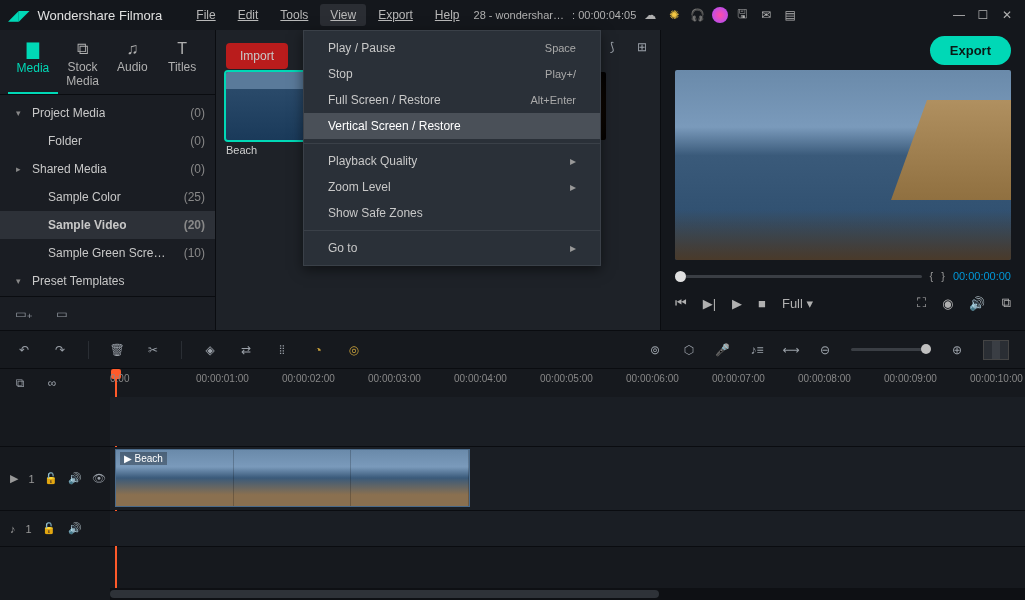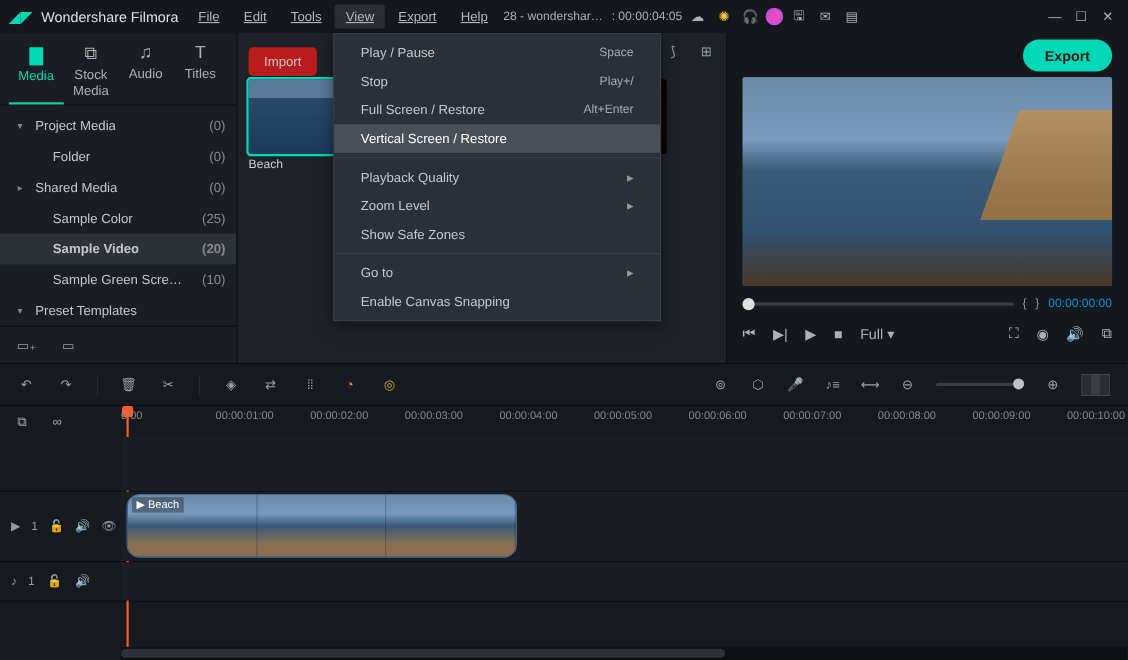--- a/index.html
+++ b/index.html
@@ -6,7 +6,7 @@
 body { background:#1a1d23; color:#c8c8c8; width:1025px; height:600px; overflow:hidden; font-size:12px; }
 .titlebar { height:30px; background:#14171c; display:flex; align-items:center; padding:0 8px; gap:4px; }
 .logo { color:#00d8b6; font-size:14px; margin-right:4px; }
-.app-name { color:#e0e0e0; font-size:13px; margin-right:4px; }
+.app-name { color:#e0e0e0; font-size:13px; margin-right:20px; }
 .menubar { display:flex; gap:2px; }
 .menu-item { padding:4px 10px; color:#b8b8b8; cursor:pointer; border-radius:3px;text-decoration:underline; }
 .menu-item.open { background:#2a2d33; }

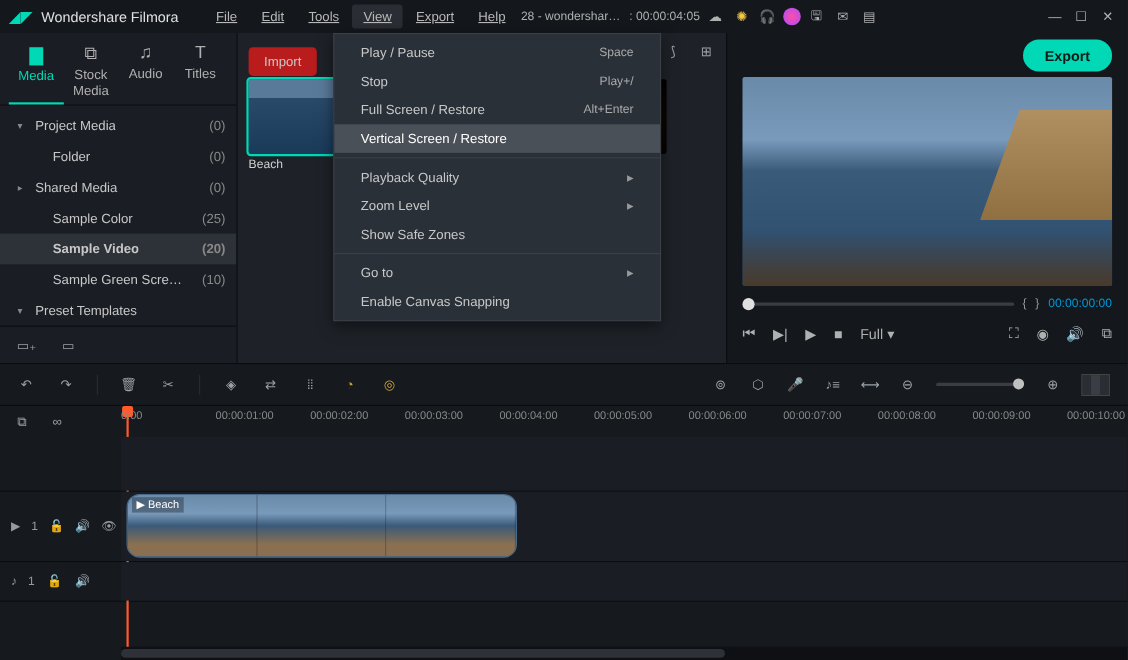--- a/index.html
+++ b/index.html
@@ -152,9 +152,6 @@
       <span>Go to</span>
       <span class="dd-arrow">▸</span>
     </div>
-  <div class="dd-item">
-      <span>Enable Canvas Snapping</span>
-    </div>
 </div>
 
 <div class="top-area">

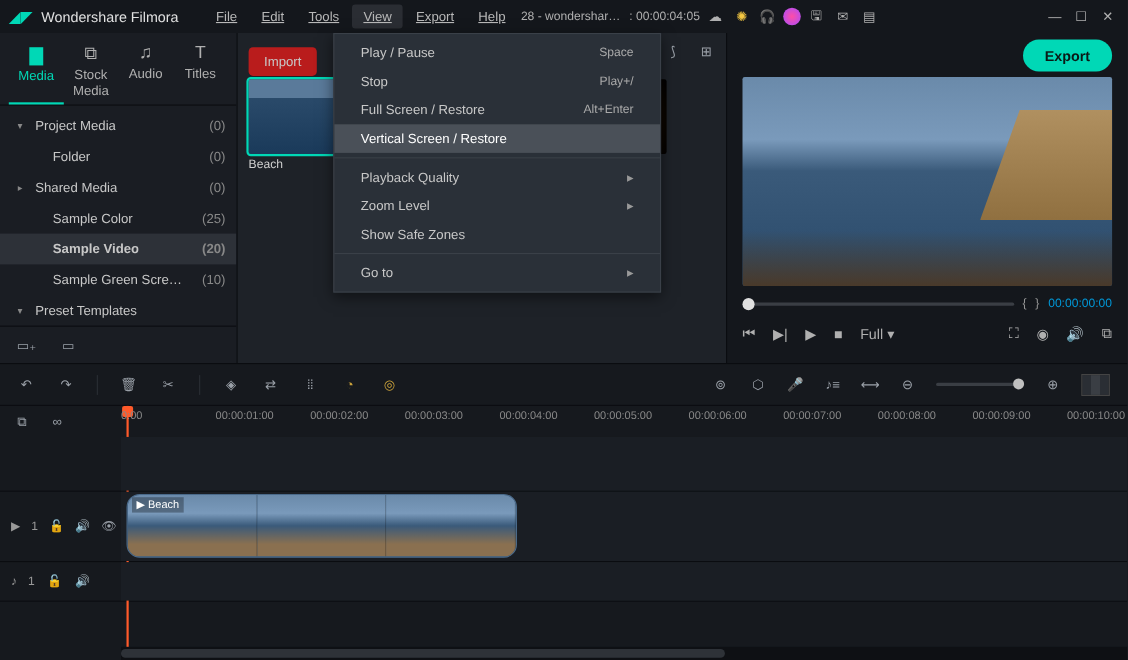--- a/index.html
+++ b/index.html
@@ -79,7 +79,7 @@
 .track.spacer { height:50px; }
 .track-head { width:110px; display:flex; align-items:center; padding:0 10px; gap:10px; color:#999; font-size:11px; }
 .track-body { flex:1; position:relative; background:#1a1e24; }
-.clip { position:absolute; left:5px; top:2px; height:58px; width:355px; background:#2a4a6a; border:1px solid #4a6a8a; border-radius:12px; overflow:hidden; }
+.clip { position:absolute; left:5px; top:2px; height:58px; width:355px; background:#2a4a6a; border:1px solid #4a6a8a; border-radius:0; overflow:hidden; }
 .clip-label { position:absolute; left:4px; top:2px; font-size:10px; color:#fff; background:rgba(0,0,0,.3); padding:1px 4px; z-index:2; }
 .clip-frames { display:flex; height:100%; }
 .clip-frame { flex:1; background:linear-gradient(to bottom,#6a8aaa 0%,#7a9abb 30%,#3a5a7a 50%,#8a7050 80%); border-right:1px solid rgba(0,0,0,.2); }

